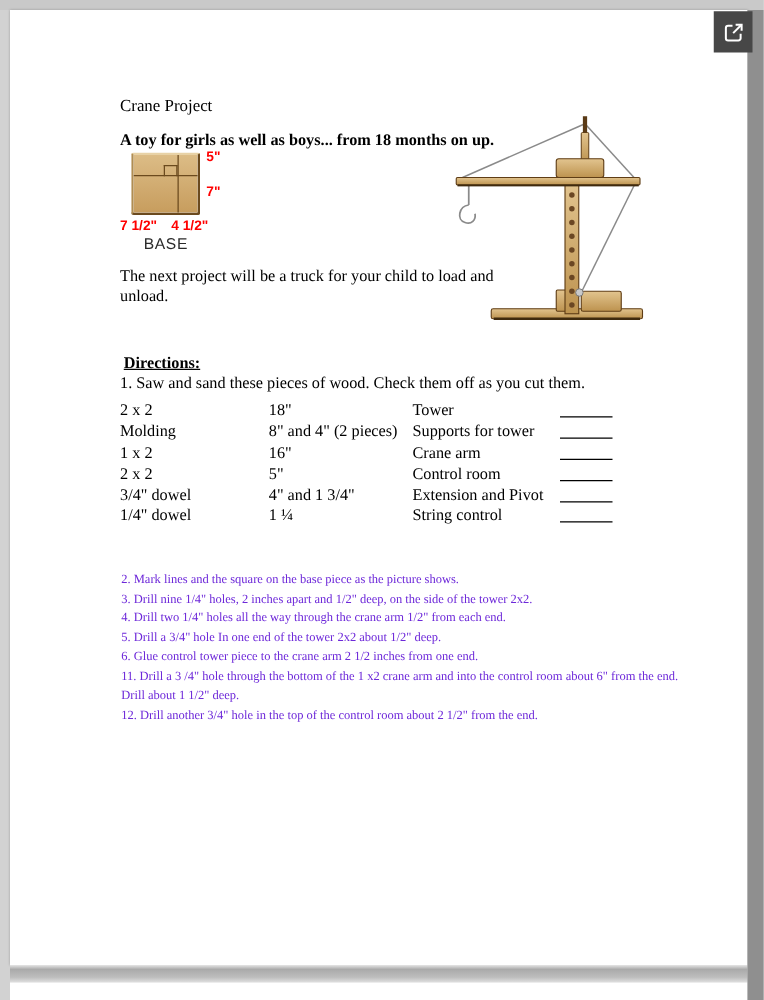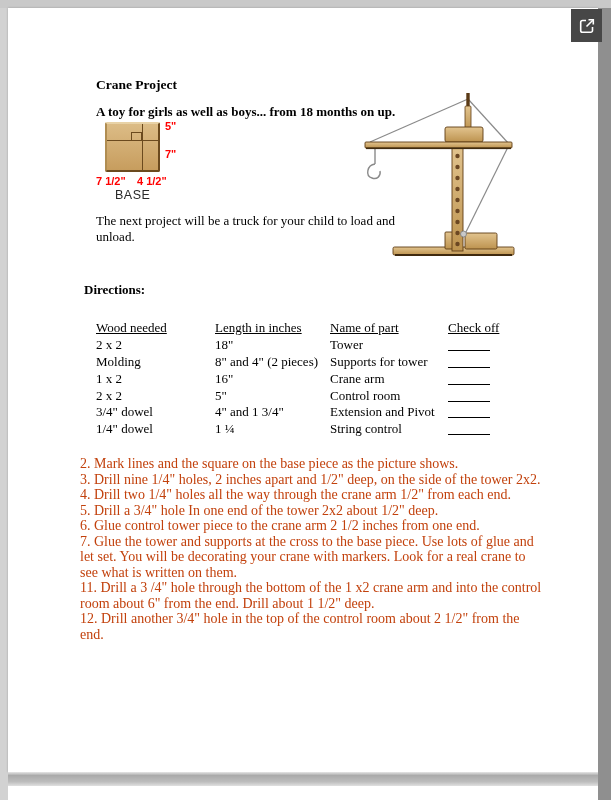--- a/index.html
+++ b/index.html
@@ -30,7 +30,7 @@
   }
   
   .abs{position:absolute;}
-  .doc-title{left:88px;top:69px;font-size:13.5px;font-weight:bold;color:#000;}
+  .doc-title{left:88px;top:69px;font-size:13.5px;font-weight:normal;color:#000;}
   .intro{left:88px;top:96px;font-size:13px;color:#000;white-space:nowrap;font-weight:bold;}
   .nextproj{left:88px;top:205px;font-size:13px;color:#000;width:325px;line-height:15.5px;}
   .dir-head{left:76px;top:274px;font-size:13px;font-weight:bold;color:#000;}

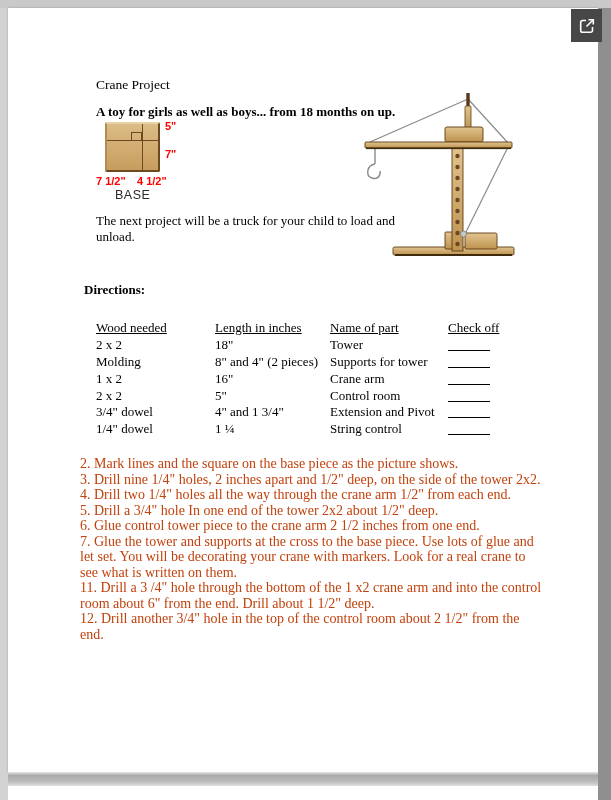--- a/index.html
+++ b/index.html
@@ -33,7 +33,7 @@
   .doc-title{left:88px;top:69px;font-size:13.5px;font-weight:normal;color:#000;}
   .intro{left:88px;top:96px;font-size:13px;color:#000;white-space:nowrap;font-weight:bold;}
   .nextproj{left:88px;top:205px;font-size:13px;color:#000;width:325px;line-height:15.5px;}
-  .dir-head{left:76px;top:274px;font-size:13px;font-weight:bold;color:#000;}
+  .dir-head{left:91px;top:274px;font-size:13px;font-weight:bold;color:#000;text-decoration:underline;}
   .dir-step1{left:88px;top:290px;font-size:13px;color:#000;white-space:nowrap;}
   
   .base-square{

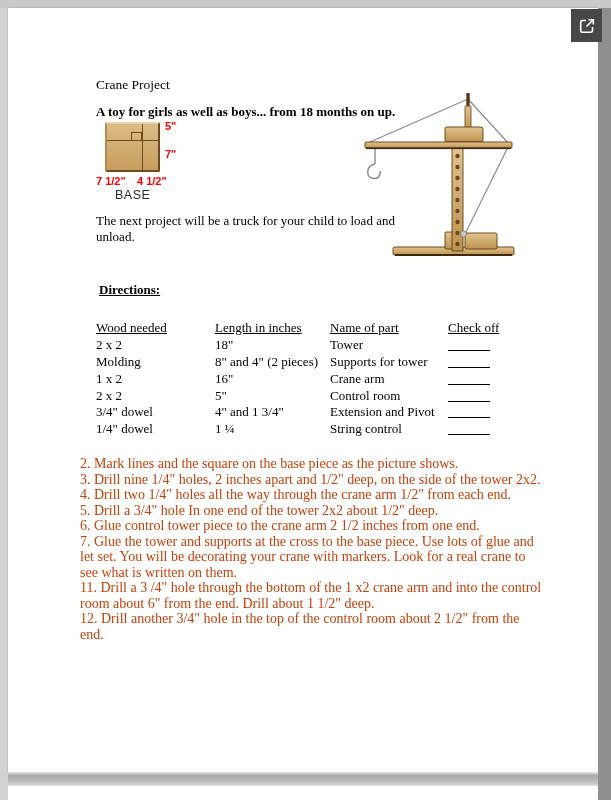--- a/index.html
+++ b/index.html
@@ -141,6 +141,7 @@
   <div class="abs nextproj">The next project will be a truck for your child to load and unload.</div>
 
   <div class="abs dir-head">Directions:</div>
+  <div class="abs dir-step1">1. Saw and sand these pieces of wood. Check them off as you cut them.</div>
 
   <div class="abs mat-table">
     <div class="mat-row mat-head">

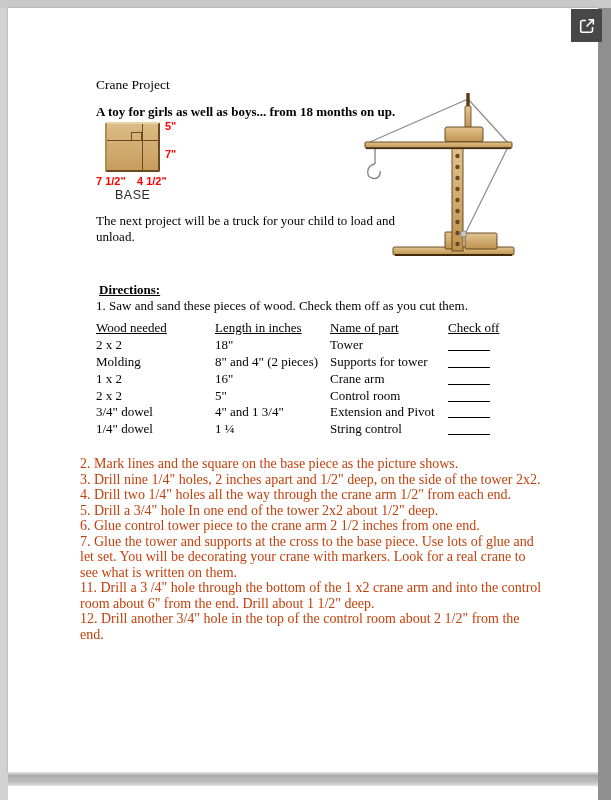--- a/index.html
+++ b/index.html
@@ -144,12 +144,6 @@
   <div class="abs dir-step1">1. Saw and sand these pieces of wood. Check them off as you cut them.</div>
 
   <div class="abs mat-table">
-    <div class="mat-row mat-head">
-      <div class="mat-c1"><span>Wood needed</span></div>
-      <div class="mat-c2"><span>Length in inches</span></div>
-      <div class="mat-c3"><span>Name of part</span></div>
-      <div class="mat-c4"><span>Check off</span></div>
-    </div>
     <div class="mat-row">
       <div class="mat-c1">2 x 2</div>
       <div class="mat-c2">18"</div>

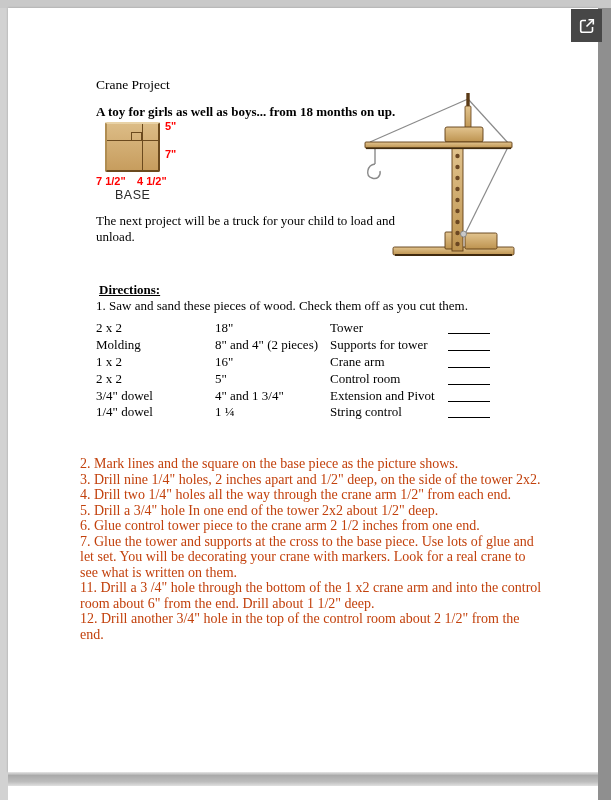--- a/index.html
+++ b/index.html
@@ -64,7 +64,7 @@
   .mat-head span{text-decoration:underline;}
   .check-line{display:inline-block;width:42px;height:13px;border-bottom:1.2px solid #000;}
   
-  .steps{left:72px;top:448px;width:466px;font-size:14px;line-height:15.5px;color:#c2410c;}
+  .steps{left:89px;top:448px;width:466px;font-size:10px;line-height:15.5px;color:#6d28d9;}
   
   .crane{left:349px;top:75px;width:165px;height:180px;}
 </style>

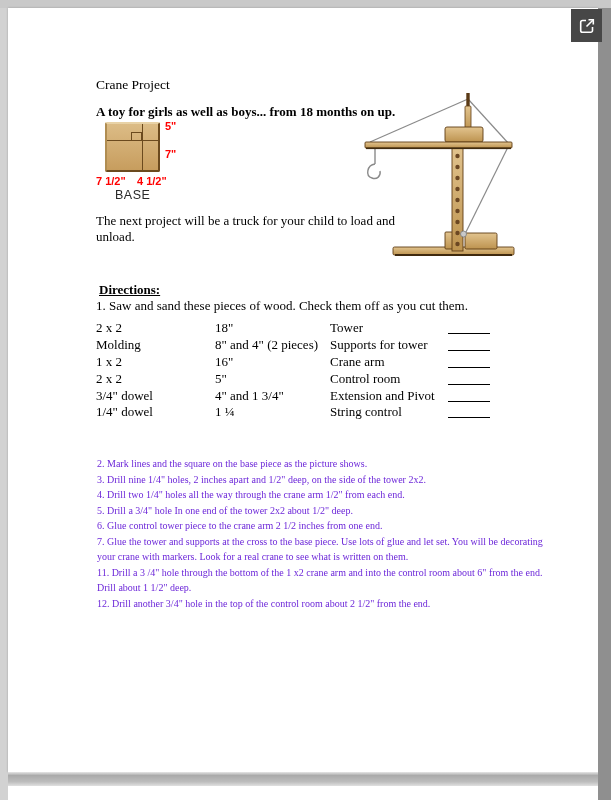--- a/index.html
+++ b/index.html
@@ -188,7 +188,6 @@
     <div>4. Drill two 1/4" holes all the way through the crane arm 1/2" from each end.</div>
     <div>5. Drill a 3/4" hole In one end of the tower 2x2 about 1/2" deep.</div>
     <div>6. Glue control tower piece to the crane arm 2 1/2 inches from one end.</div>
-    <div>7. Glue the tower and supports at the cross to the base piece. Use lots of glue and let set. You will be decorating your crane with markers. Look for a real crane to see what is written on them.</div>
     <div>11. Drill a 3 /4" hole through the bottom of the 1 x2 crane arm and into the control room about 6" from the end. Drill about 1 1/2" deep.</div>
     <div>12. Drill another 3/4" hole in the top of the control room about 2 1/2" from the end.</div>
   </div>

